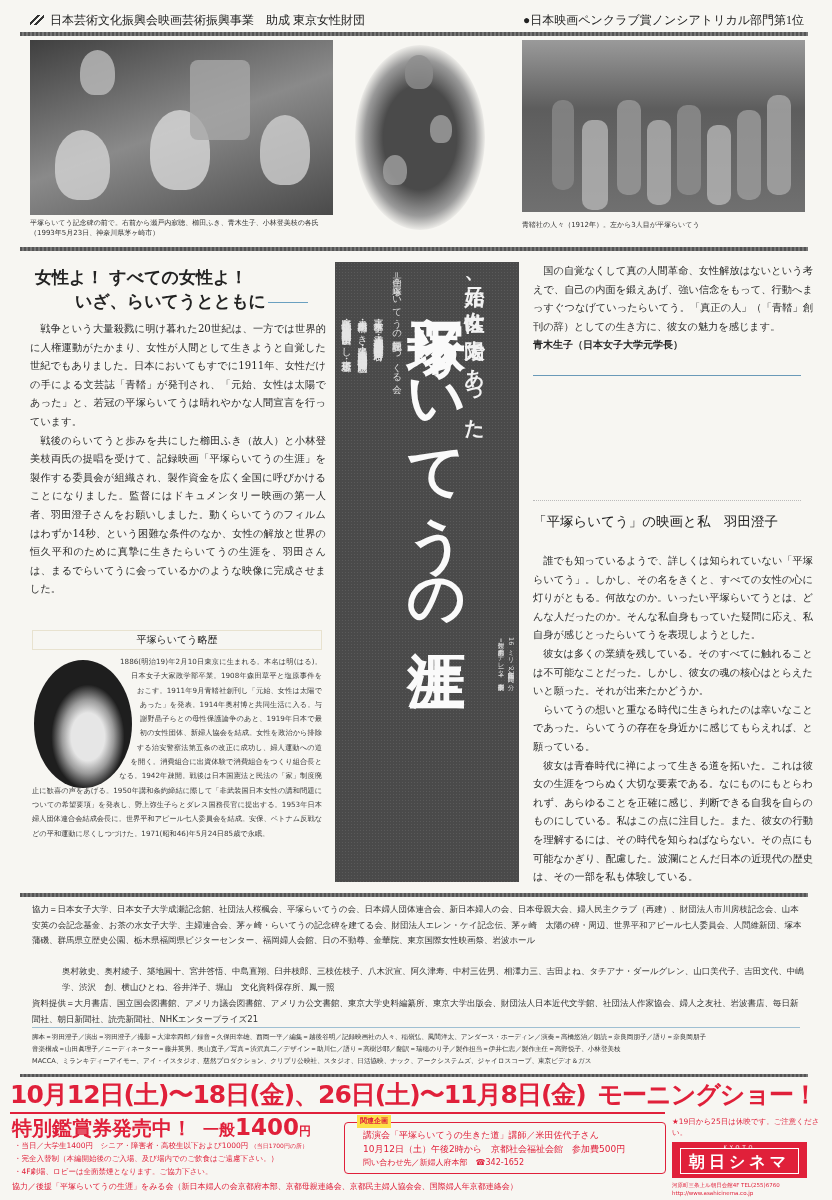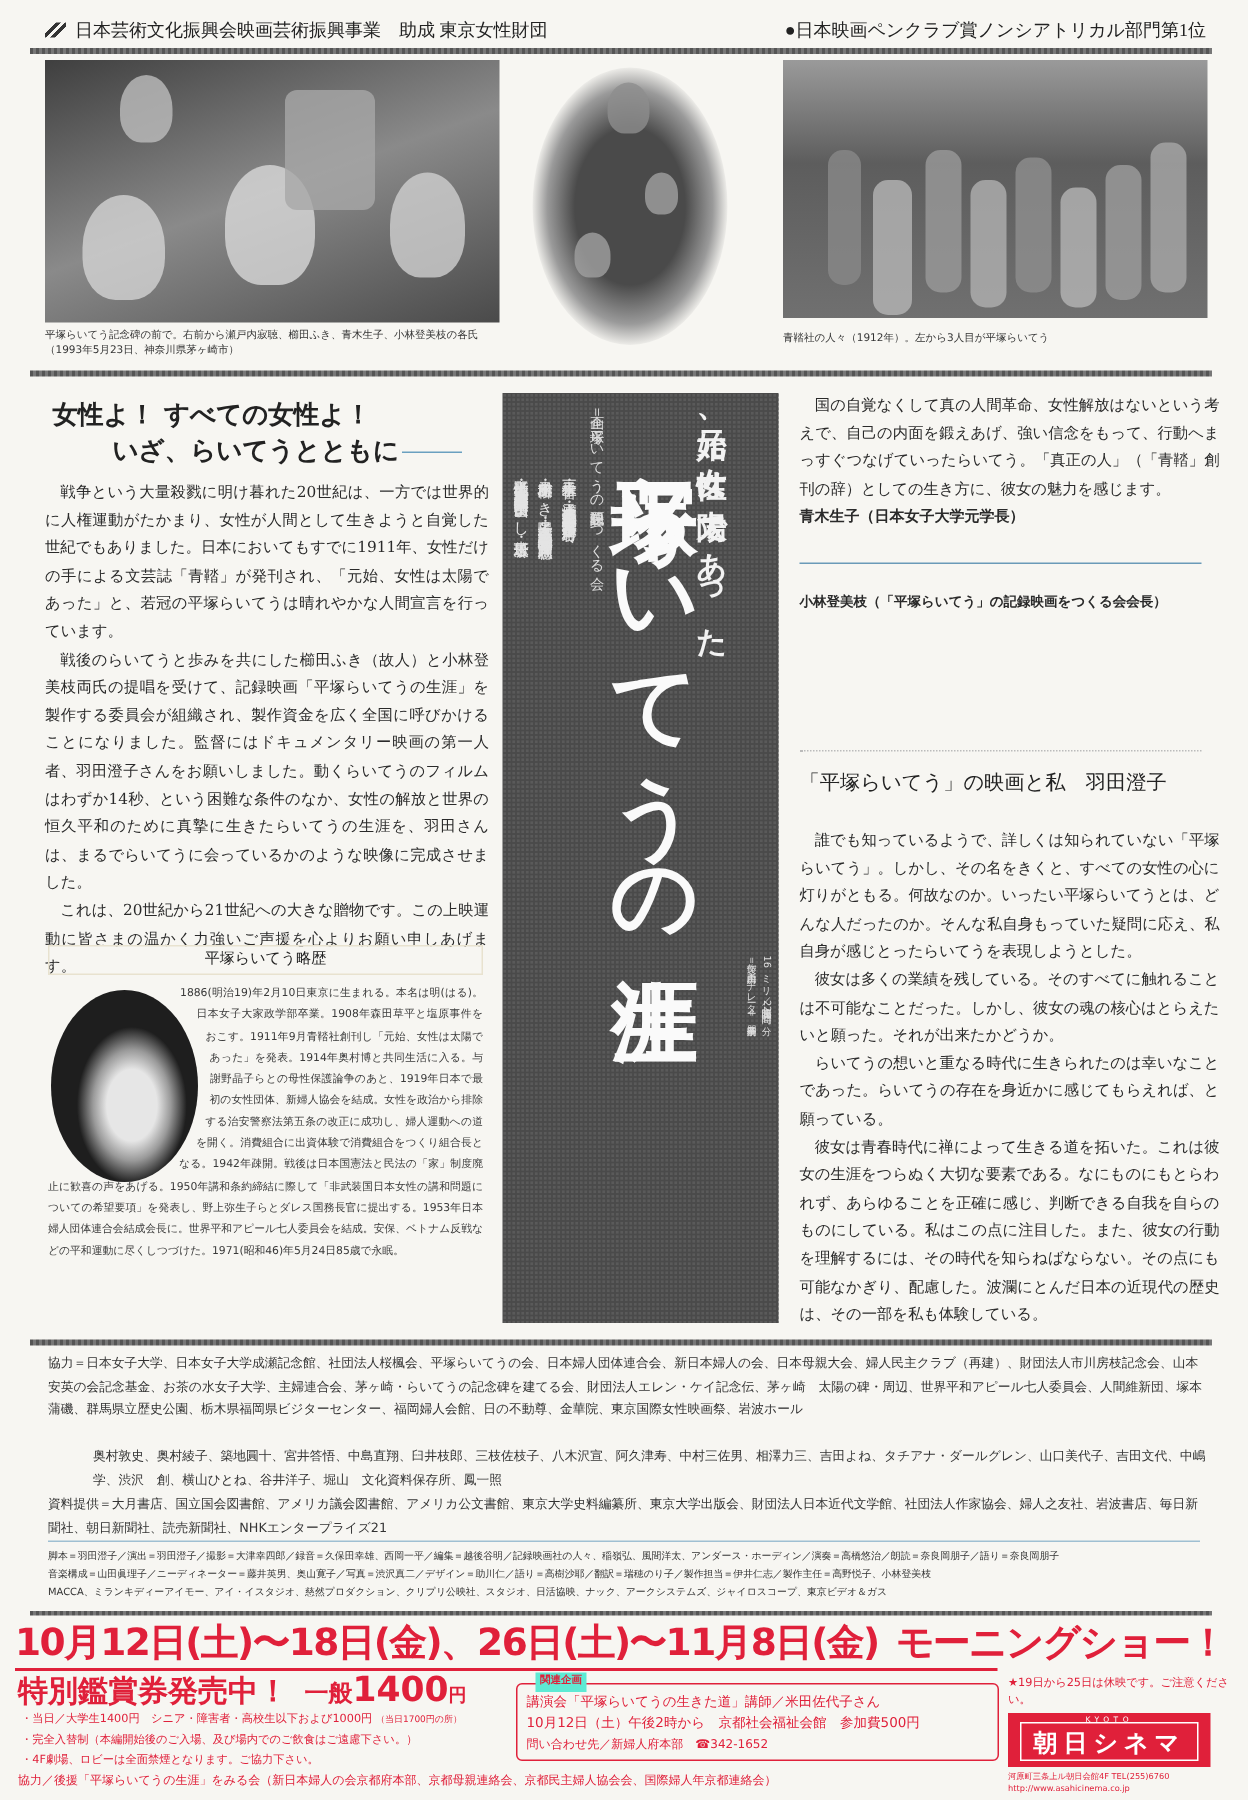--- a/index.html
+++ b/index.html
@@ -94,7 +94,6 @@
 </div>
 <div class="abs" style="left:533px;top:375px;width:268px;height:1px;background:#6a9ab8;"></div>
 <div class="col-text" style="left:533px;top:393px;width:280px;">
-  <div class="sig" style="font-size:9px;">小林登美枝（「平塚らいてう」の記録映画をつくる会会長）</div>
 </div>
 <div class="abs" style="left:533px;top:500px;width:268px;height:1px;border-top:1px dotted #bbb;"></div>
 <div class="abs" style="left:533px;top:513px;width:280px;font-family:'DejaVu Sans',sans-serif;font-size:13.5px;">「平塚らいてう」の映画と私　羽田澄子</div>

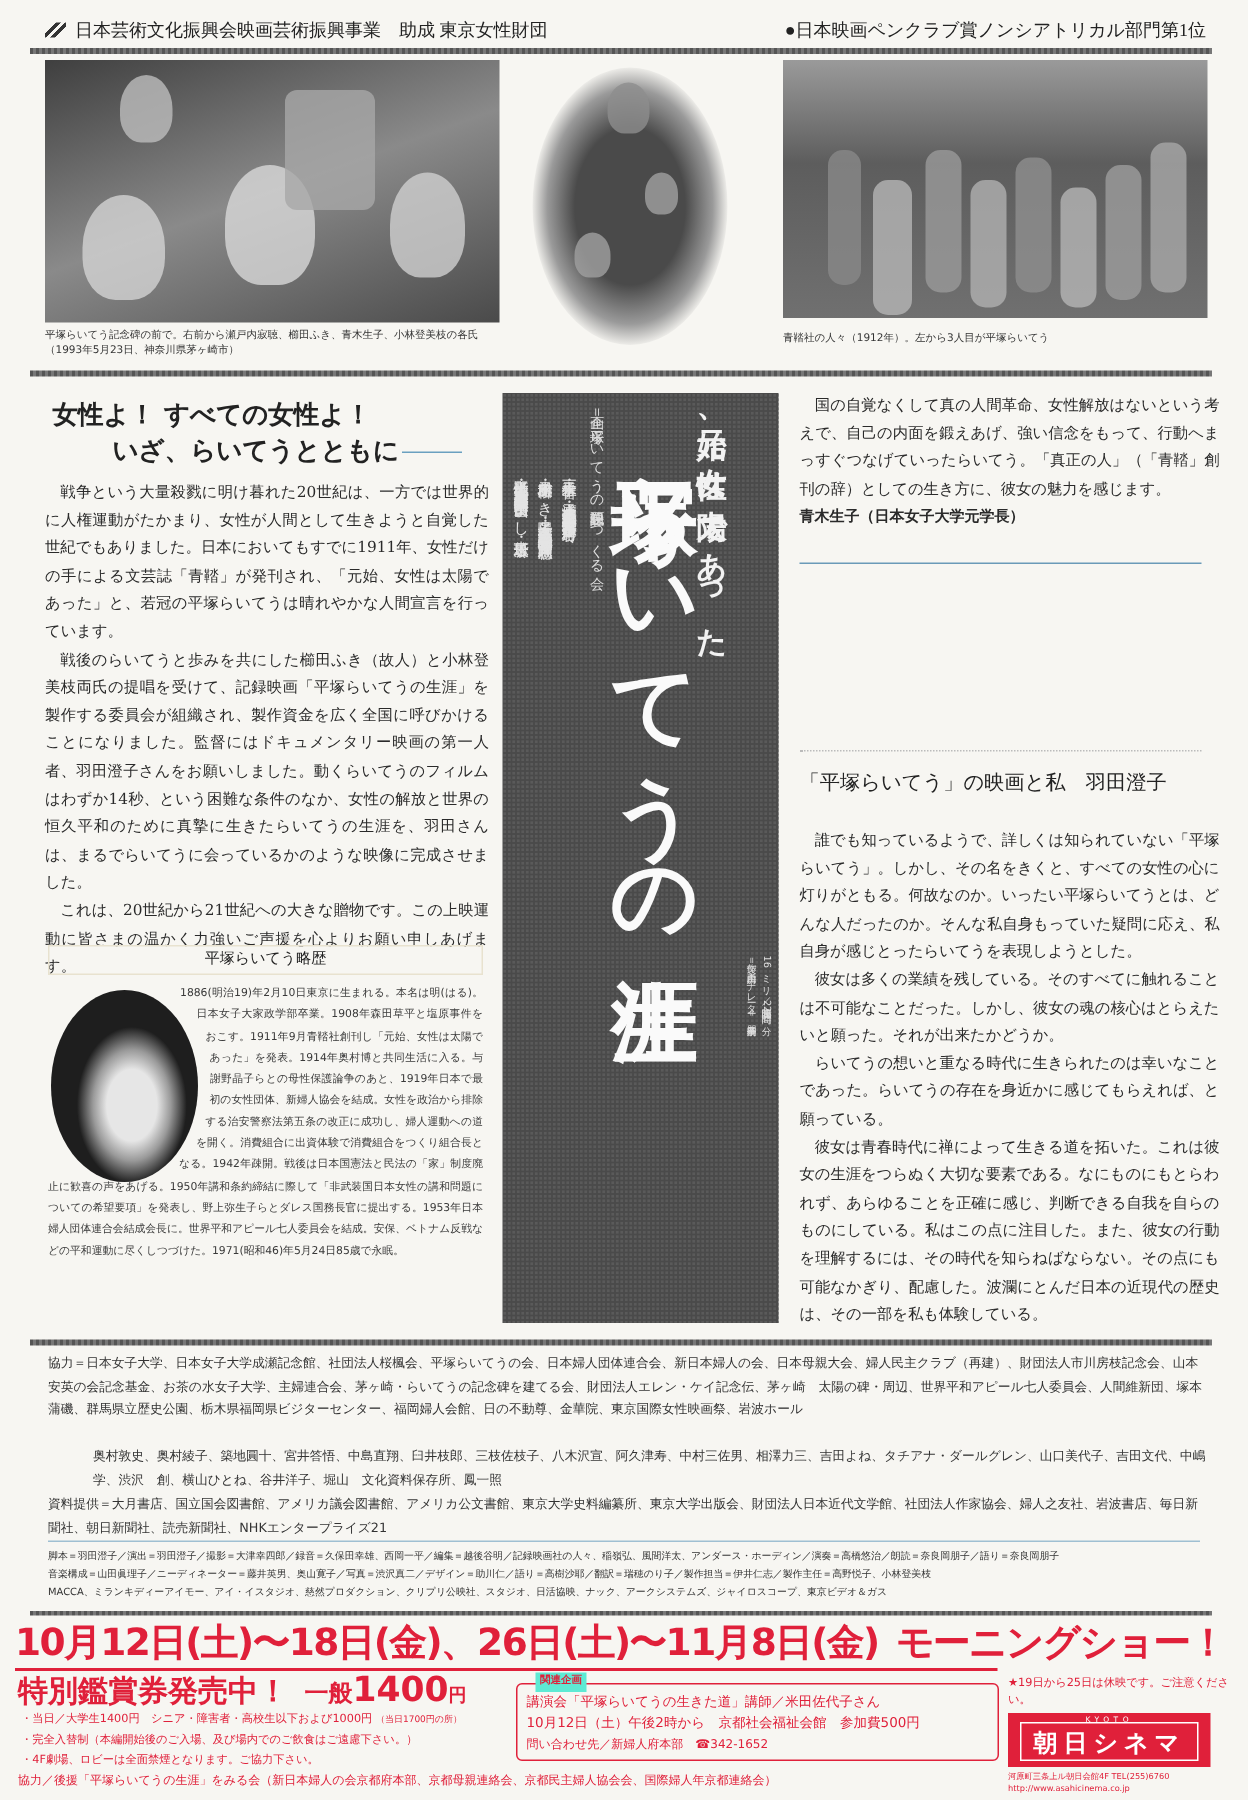--- a/index.html
+++ b/index.html
@@ -66,7 +66,6 @@
 <div class="col-text" style="left:30px;top:320px;width:296px;">
   <p>戦争という大量殺戮に明け暮れた20世紀は、一方では世界的に人権運動がたかまり、女性が人間として生きようと自覚した世紀でもありました。日本においてもすでに1911年、女性だけの手による文芸誌「青鞜」が発刊され、「元始、女性は太陽であった」と、若冠の平塚らいてうは晴れやかな人間宣言を行っています。</p>
   <p>戦後のらいてうと歩みを共にした櫛田ふき（故人）と小林登美枝両氏の提唱を受けて、記録映画「平塚らいてうの生涯」を製作する委員会が組織され、製作資金を広く全国に呼びかけることになりました。監督にはドキュメンタリー映画の第一人者、羽田澄子さんをお願いしました。動くらいてうのフィルムはわずか14秒、という困難な条件のなか、女性の解放と世界の恒久平和のために真摯に生きたらいてうの生涯を、羽田さんは、まるでらいてうに会っているかのような映像に完成させました。</p>
-  <p>これは、20世紀から21世紀への大きな贈物です。この上映運動に皆さまの温かく力強いご声援を心よりお願い申しあげます。</p>
 </div>
 
 <div class="abs" style="left:32px;top:630px;width:288px;height:18px;border:1px solid #e8e2cf;font-family:'DejaVu Sans',sans-serif;font-size:10px;line-height:18px;text-align:center;">平塚らいてう略歴</div>

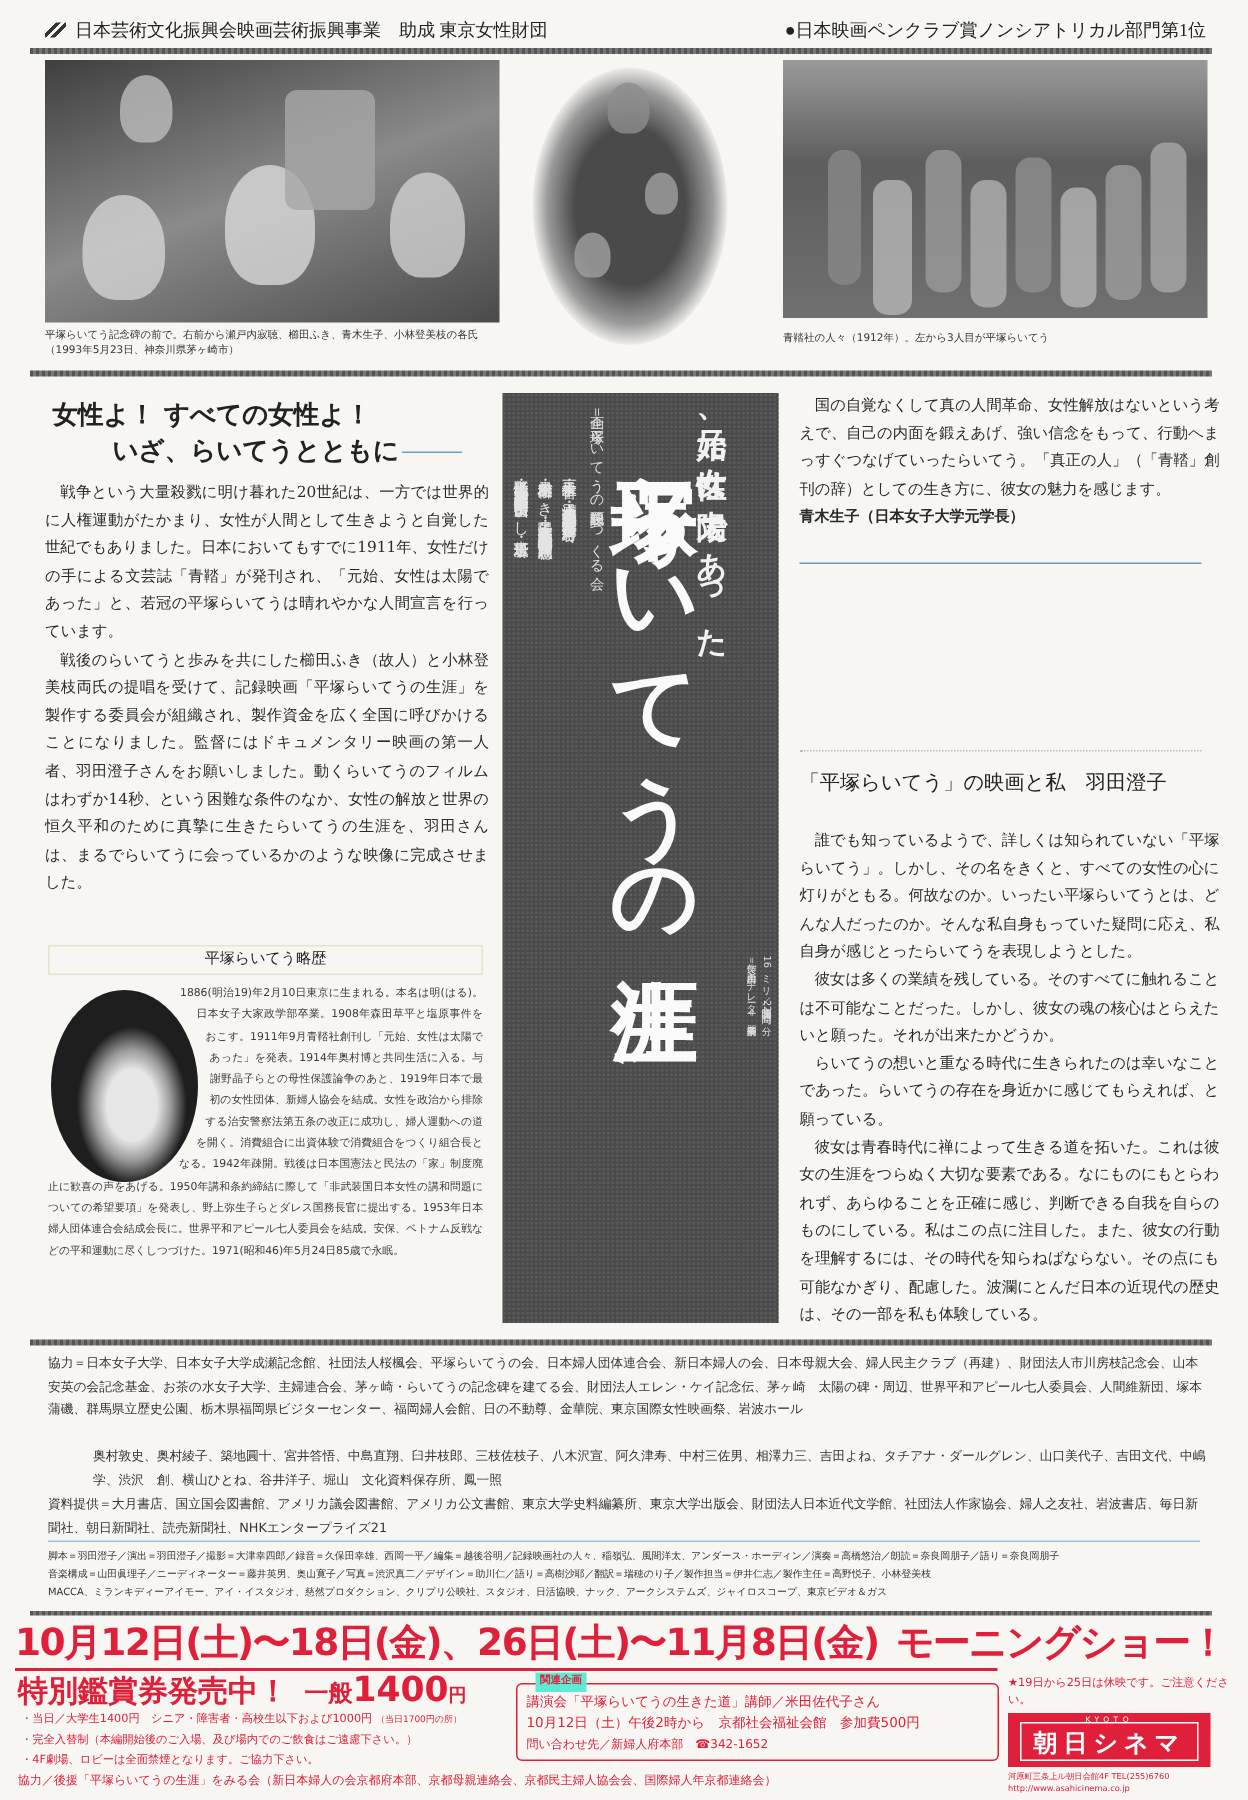--- a/index.html
+++ b/index.html
@@ -133,7 +133,7 @@
 </div>
 
 <div class="abs" style="left:344px;top:1122px;width:320px;height:50px;border:1.5px solid #e0203a;border-radius:4px;">
-  <div class="abs sm" style="left:12px;top:-8px;background:#5eead4;padding:0 3px;font-weight:bold;font-size:7px;font-family:Liberation Mono, monospace;">関連企画</div>
+  <div class="abs sm" style="left:12px;top:-8px;background:#fde047;padding:0 3px;font-weight:bold;font-size:7px;">関連企画</div>
   <div class="abs" style="left:6px;top:5px;font-family:'DejaVu Sans',sans-serif;font-size:9px;line-height:14px;color:#e0203a;white-space:nowrap;">
     <div>講演会「平塚らいてうの生きた道」講師／米田佐代子さん</div>
     <div>10月12日（土）午後2時から　京都社会福祉会館　参加費500円</div>

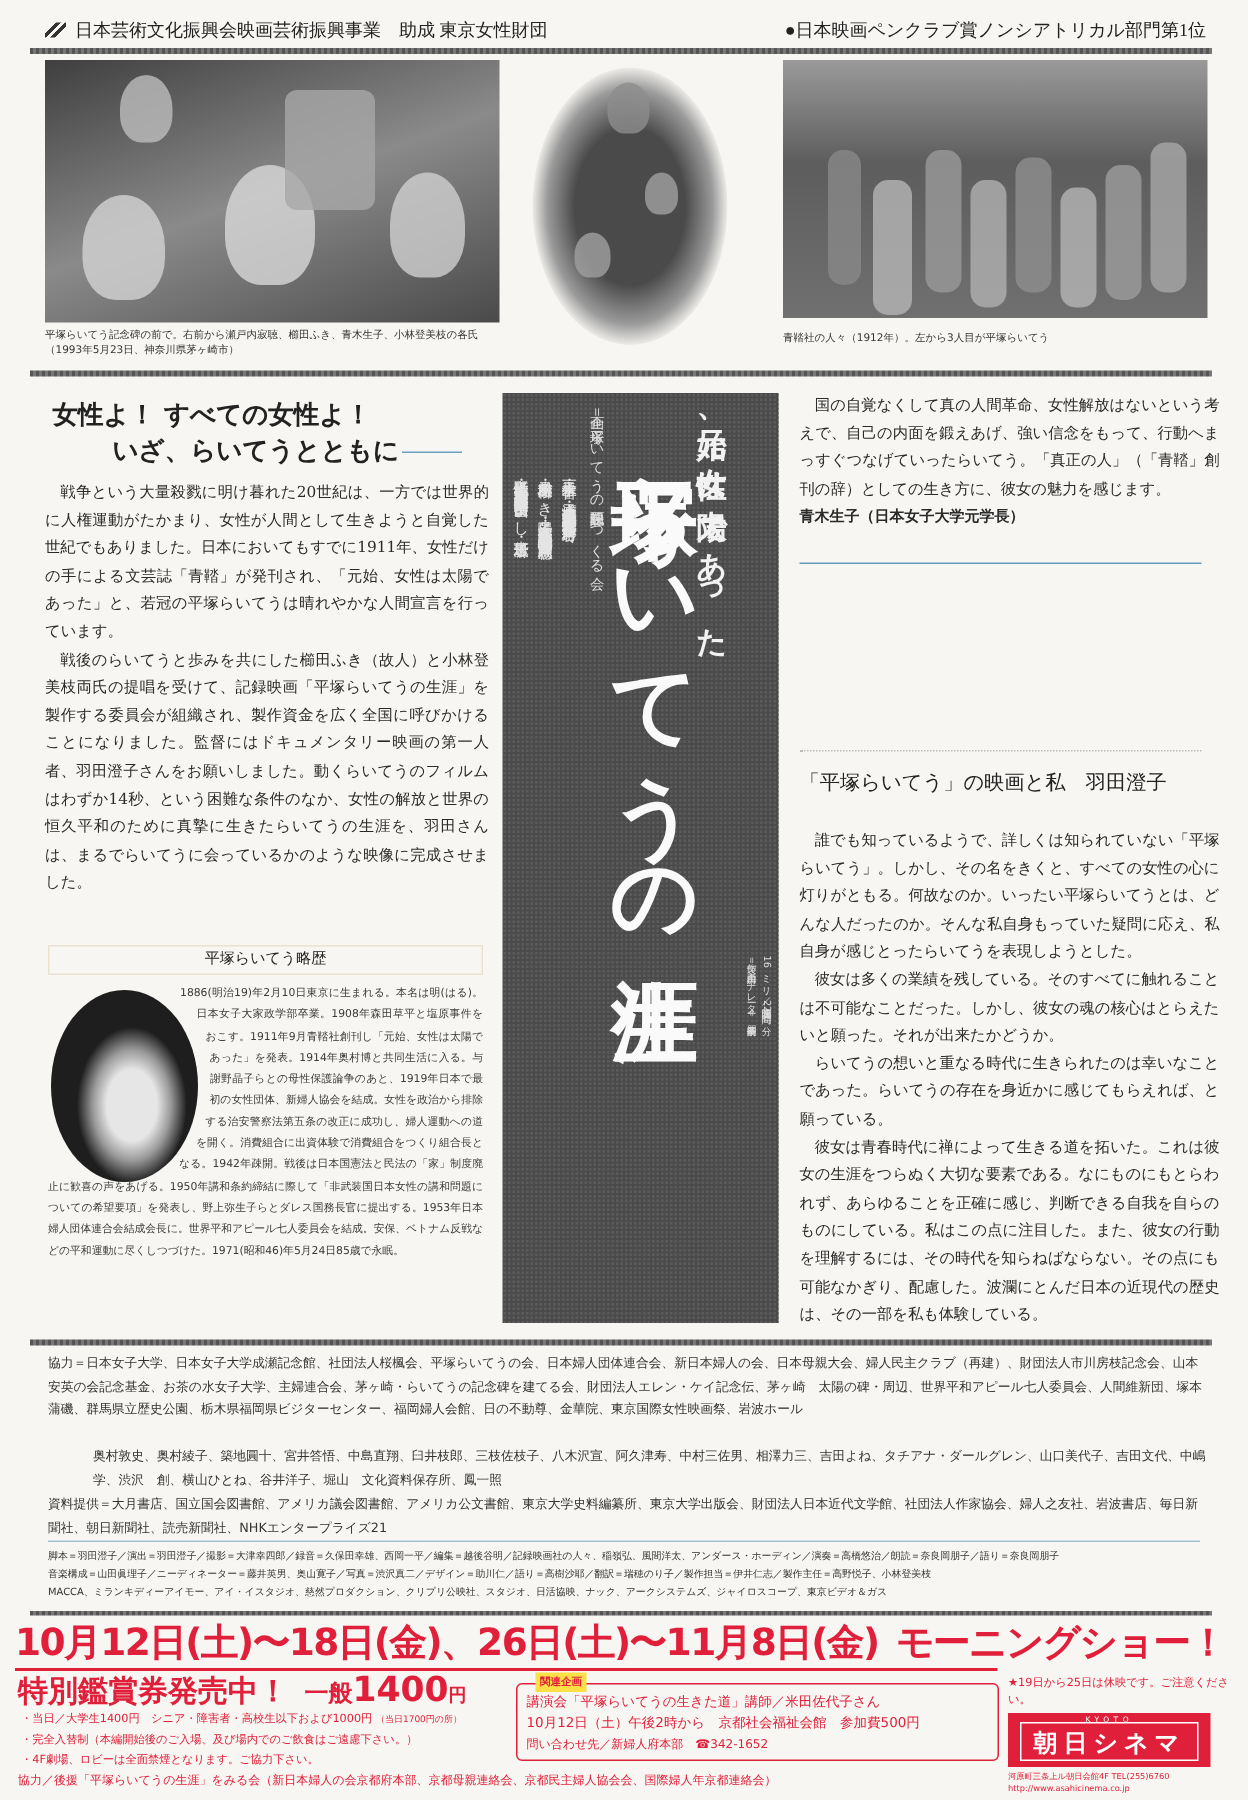--- a/index.html
+++ b/index.html
@@ -134,7 +134,7 @@
 
 <div class="abs" style="left:344px;top:1122px;width:320px;height:50px;border:1.5px solid #e0203a;border-radius:4px;">
   <div class="abs sm" style="left:12px;top:-8px;background:#fde047;padding:0 3px;font-weight:bold;font-size:7px;">関連企画</div>
-  <div class="abs" style="left:6px;top:5px;font-family:'DejaVu Sans',sans-serif;font-size:9px;line-height:14px;color:#e0203a;white-space:nowrap;">
+  <div class="abs" style="left:18px;top:5px;font-family:'DejaVu Sans',sans-serif;font-size:9px;line-height:14px;color:#e0203a;white-space:nowrap;">
     <div>講演会「平塚らいてうの生きた道」講師／米田佐代子さん</div>
     <div>10月12日（土）午後2時から　京都社会福祉会館　参加費500円</div>
     <div style="font-size:8px;">問い合わせ先／新婦人府本部　☎342-1652</div>

